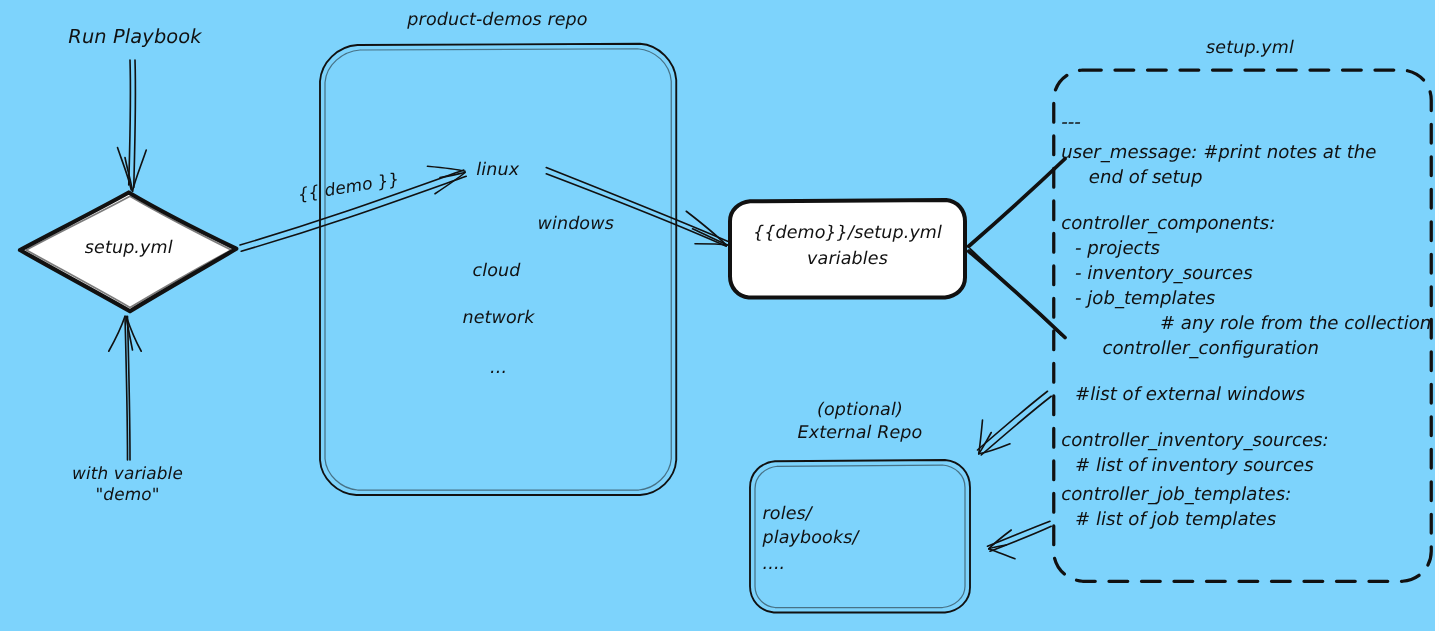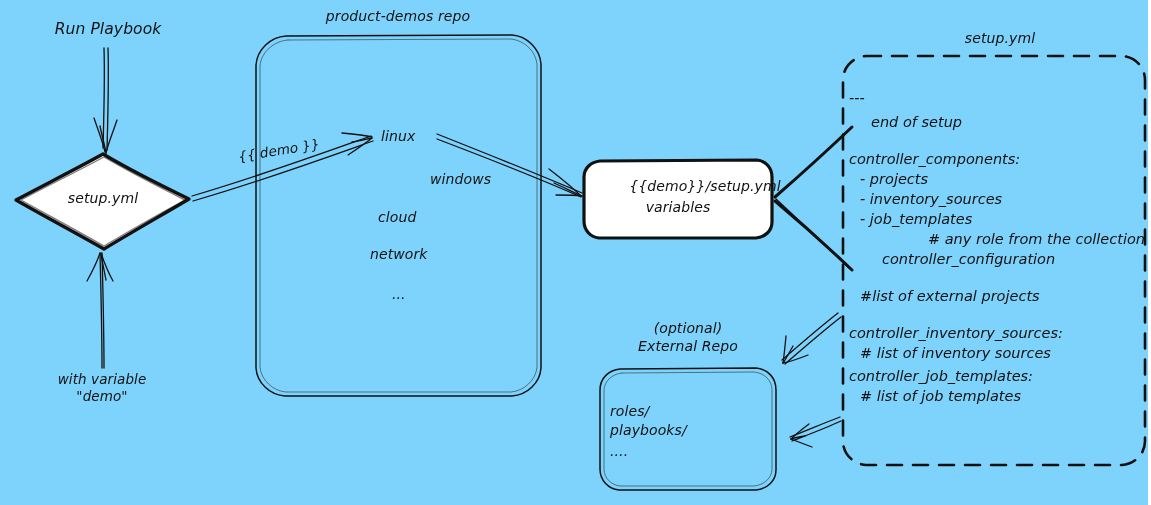--- a/index.html
+++ b/index.html
@@ -155,6 +155,7 @@
         <div class="code" style="padding-left: 0px; line-height: 20px; white-space: pre; color: rgb(17, 17, 17);">---</div>
       </div>
       <div class="setup-block" style="margin-bottom: 17px;">
+        <div class="code" style="padding-left: 0px; line-height: 20px; white-space: pre; color: rgb(17, 17, 17);">user_message: #print notes at the</div>
         <div class="code" style="padding-left: 22px; line-height: 20px; white-space: pre; color: rgb(17, 17, 17);">end of setup</div>
       </div>
       <div class="setup-block" style="margin-bottom: 17px;">

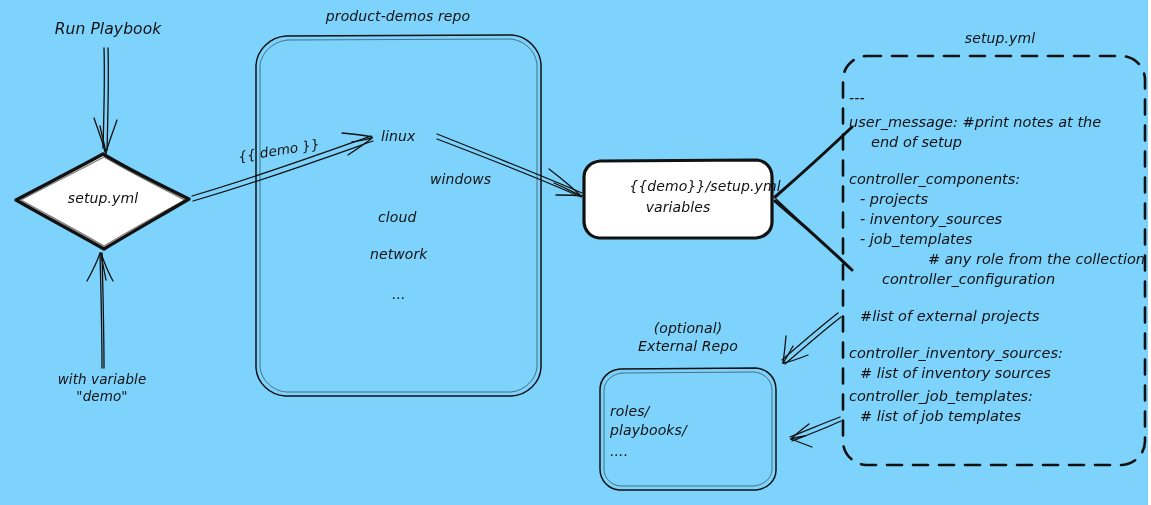--- a/index.html
+++ b/index.html
@@ -145,7 +145,7 @@
   <div class="lbl t15" style="left:370px; top:246px;">network</div>
   <div class="lbl t15" style="left:392px; top:286px;">...</div>
 
-  <div class="lbl ctr t15" style="left:705px; top:178px;">{{demo}}/setup.yml</div>
+  <div class="lbl ctr t15" style="left:678px; top:178px;">{{demo}}/setup.yml</div>
   <div class="lbl ctr t15" style="left:678px; top:199px;">variables</div>
 
   <div class="lbl ctr t15" style="left:1000px; top:30px;">setup.yml</div>

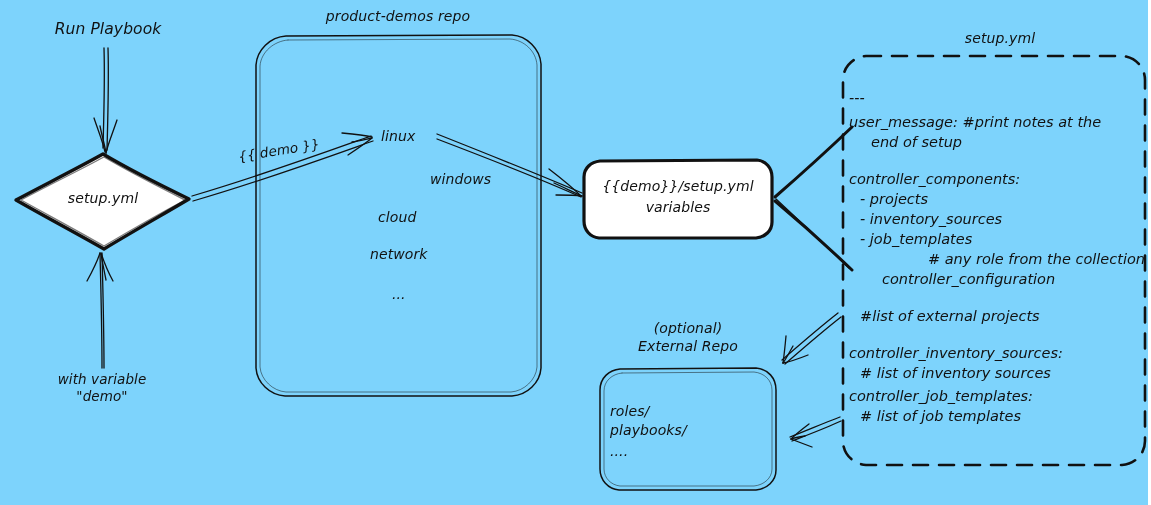--- a/index.html
+++ b/index.html
@@ -167,7 +167,7 @@
         <div class="code" style="padding-left: 33px; line-height: 20px; white-space: pre; color: rgb(17, 17, 17);">controller_configuration</div>
       </div>
       <div class="setup-block" style="margin-bottom: 17px;">
-        <div class="code" style="padding-left: 11px; line-height: 20px; white-space: pre; color: rgb(17, 17, 17);">#list of external projects</div>
+        <div class="code" style="padding-left: 11px; line-height: 20px; white-space: pre; color: rgb(17, 17, 17);">#list of external windows</div>
       </div>
       <div class="setup-block" style="margin-bottom: 3px;">
         <div class="code" style="padding-left: 0px; line-height: 20px; white-space: pre; color: rgb(17, 17, 17);">controller_inventory_sources:</div>

